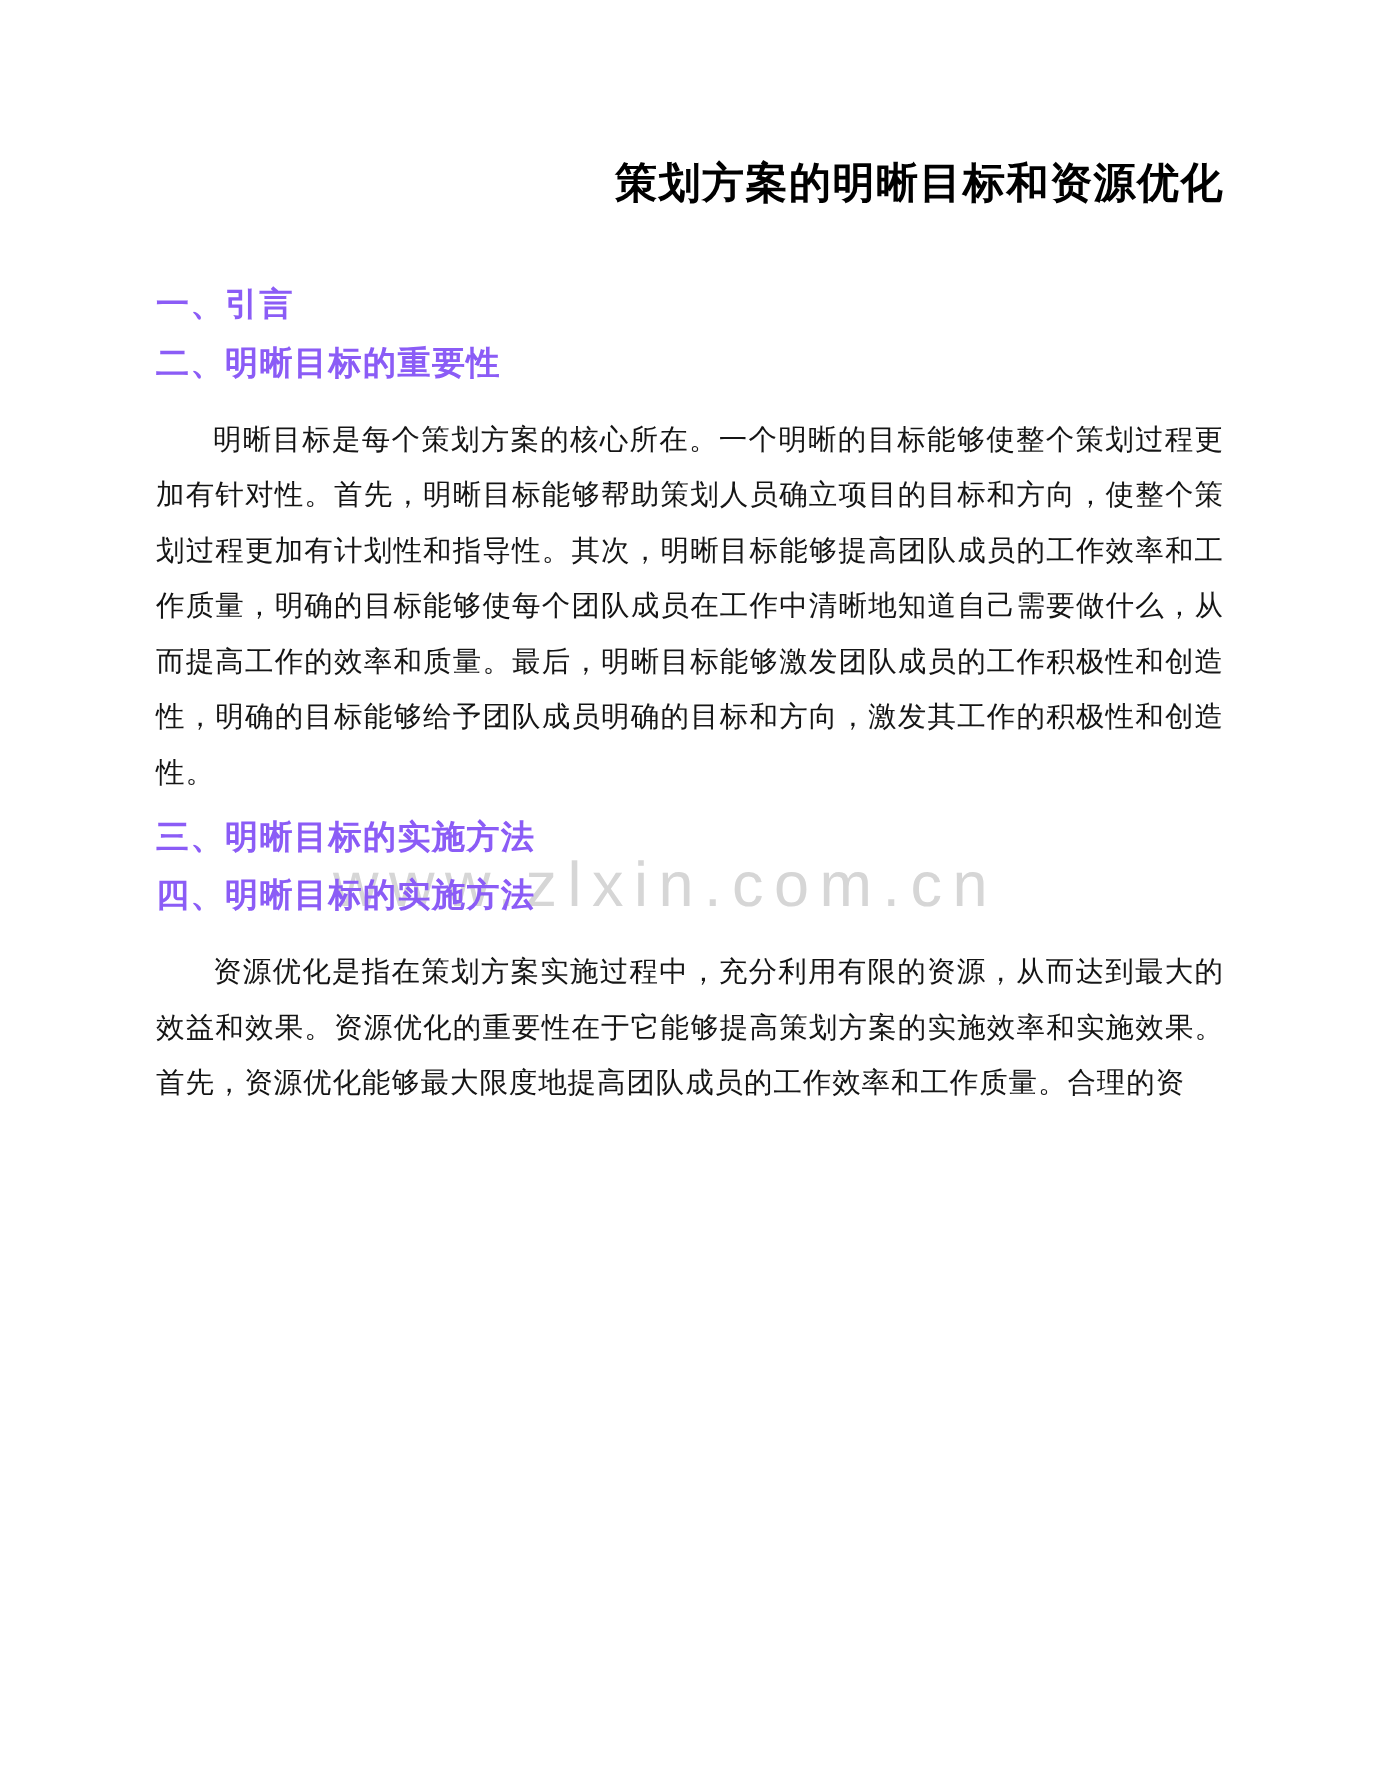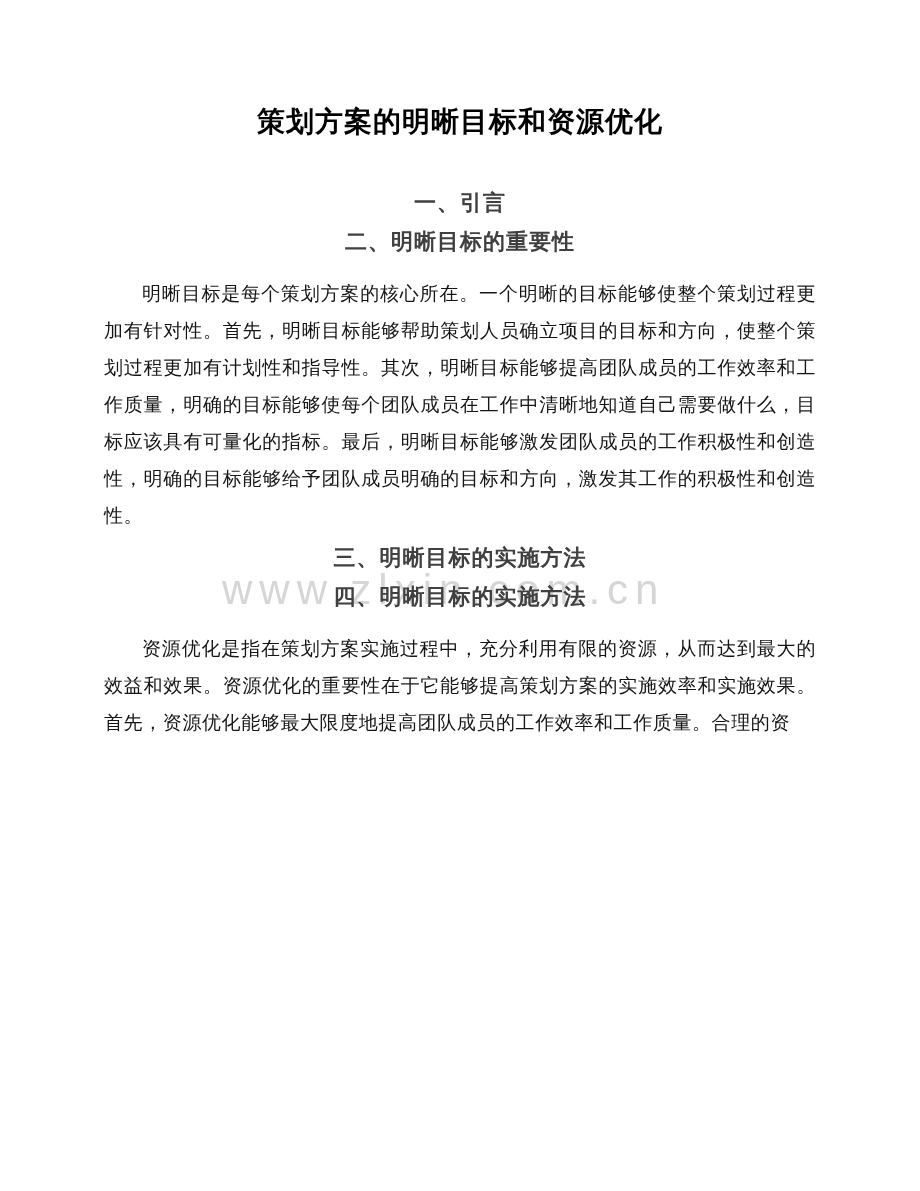--- a/index.html
+++ b/index.html
@@ -41,7 +41,7 @@
     font-weight: bold;
     line-height: 44px;
     letter-spacing: 1px;
-    text-align: center;
+    text-align: right;
     color: #000000;
   }
   .section-heading {

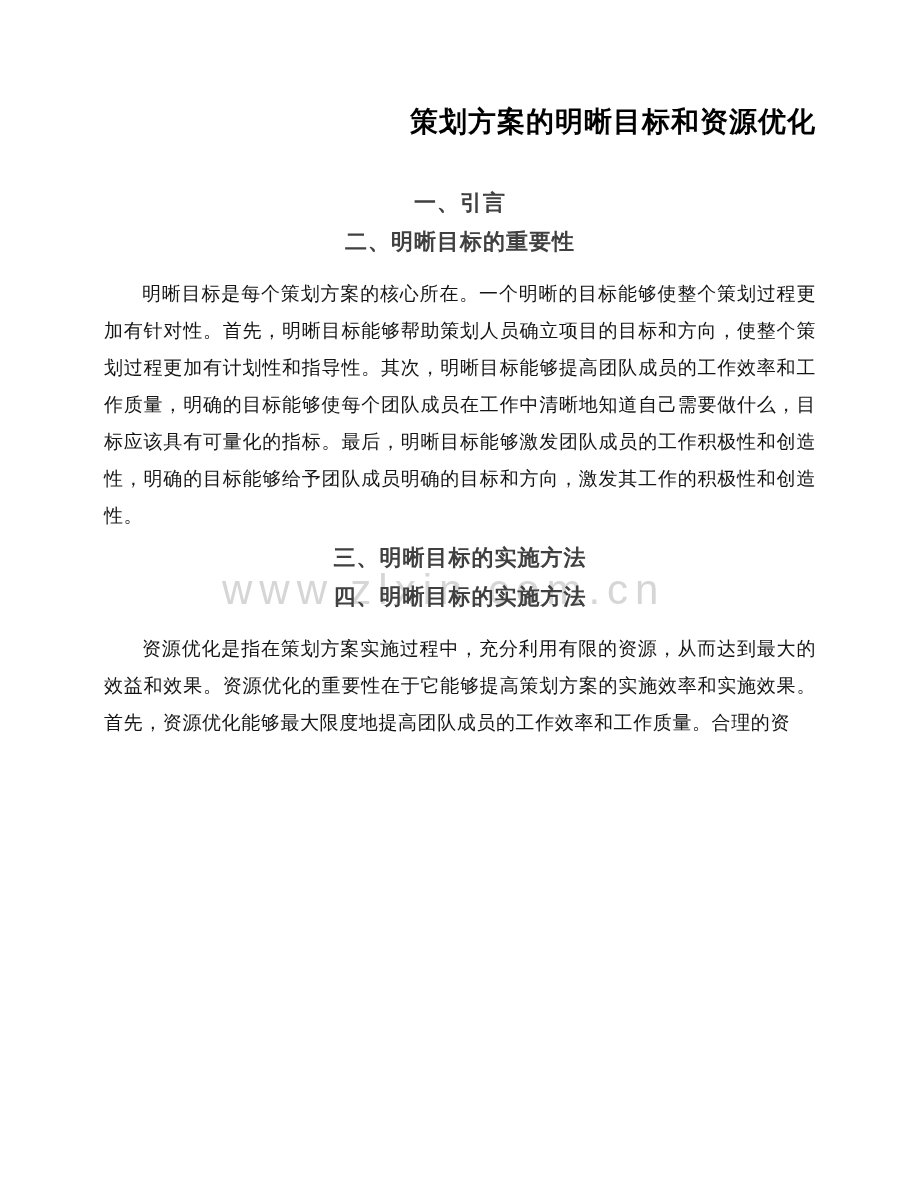--- a/index.html
+++ b/index.html
@@ -51,8 +51,7 @@
     font-weight: bold;
     line-height: 30px;
     letter-spacing: 1px;
-    color: #404040;
-    text-align: center;
+    color: #8b5cf6;
   }
   .para {
     margin: 18px 0 0 0;

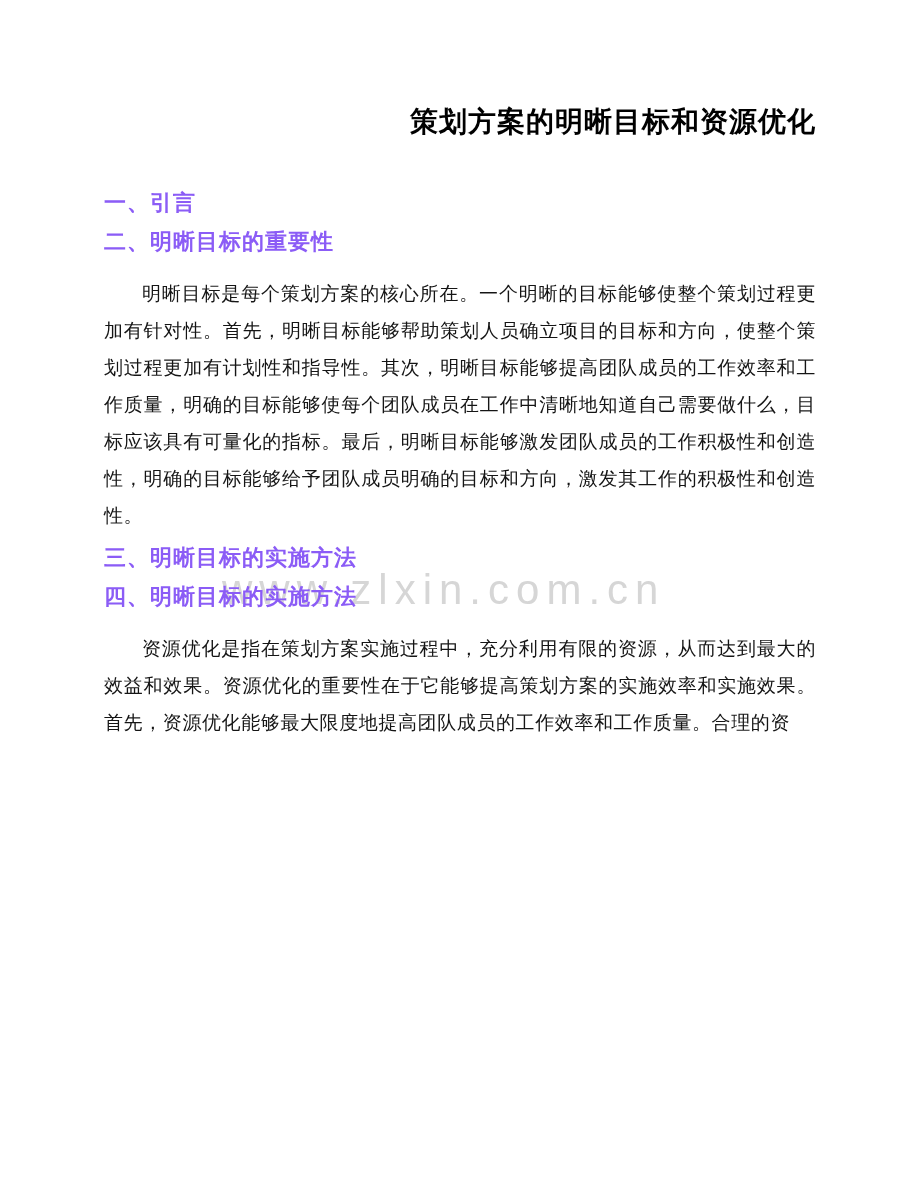--- a/index.html
+++ b/index.html
@@ -78,7 +78,7 @@
     <h2 class="section-heading">一、引言</h2>
 
     <h2 class="section-heading">二、明晰目标的重要性</h2>
-    <p class="para">明晰目标是每个策划方案的核心所在。一个明晰的目标能够使整个策划过程更加有针对性。首先，明晰目标能够帮助策划人员确立项目的目标和方向，使整个策划过程更加有计划性和指导性。其次，明晰目标能够提高团队成员的工作效率和工作质量，明确的目标能够使每个团队成员在工作中清晰地知道自己需要做什么，目标应该具有可量化的指标。最后，明晰目标能够激发团队成员的工作积极性和创造性，明确的目标能够给予团队成员明确的目标和方向，激发其工作的积极性和创造性。</p>
+    <p class="para">明晰目标是每个策划方案的核心所在。一个明晰的目标能够使整个策划过程更加有针对性。首先，明晰目标能够帮助策划人员确立项目的目标和方向，使整个策划过程更加有计划性和指导性。其次，明晰目标能够提高团队成员的工作效率和工作质量，明确的目标能够使每个团队成员在工作中清晰地知道自己需要做什么，从而提高工作的效率和质量。最后，明晰目标能够激发团队成员的工作积极性和创造性，明确的目标能够给予团队成员明确的目标和方向，激发其工作的积极性和创造性。</p>
 
     <h2 class="section-heading">三、明晰目标的实施方法</h2>
 

